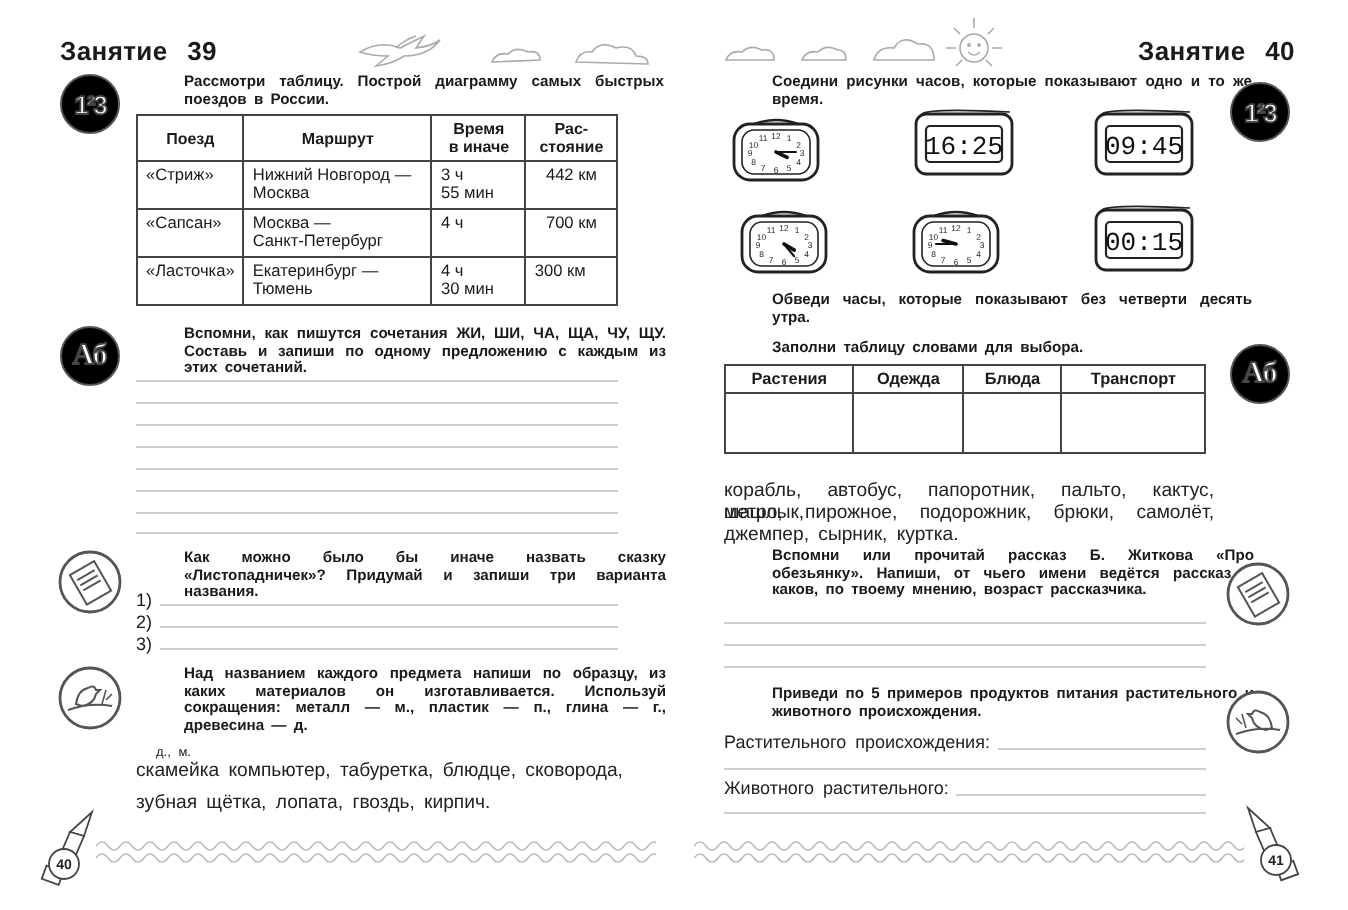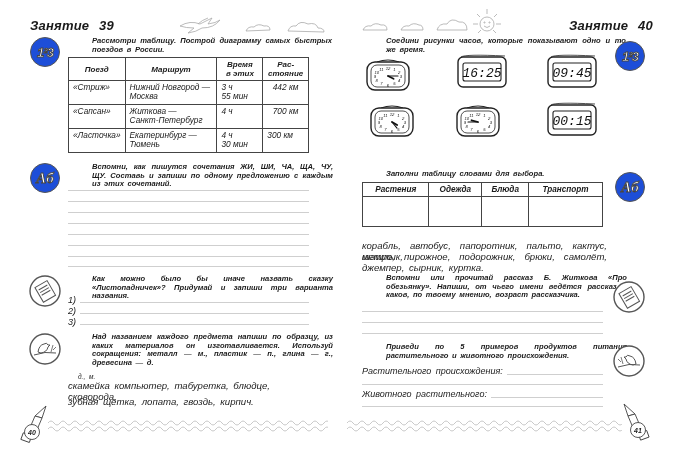--- a/index.html
+++ b/index.html
@@ -5,7 +5,7 @@
   * { box-sizing: border-box; margin: 0; padding: 0; }
   html, body { width: 674px; height: 455px; background: #fff; overflow: hidden; }
   body { font-family: "Liberation Sans", sans-serif; color: #1a1a1a; position: relative; }
-  .page { position: absolute; top: 0; height: 455px; font-style: italic; }
+  .page { position: absolute; top: 0; height: 455px; }
   .page-left { left: 0; width: 337px; }
   .page-right { left: 337px; width: 337px; }
   .lesson-title { position: absolute; font-weight: bold; font-size: 13px; letter-spacing: 0.2px; word-spacing: 6px; }

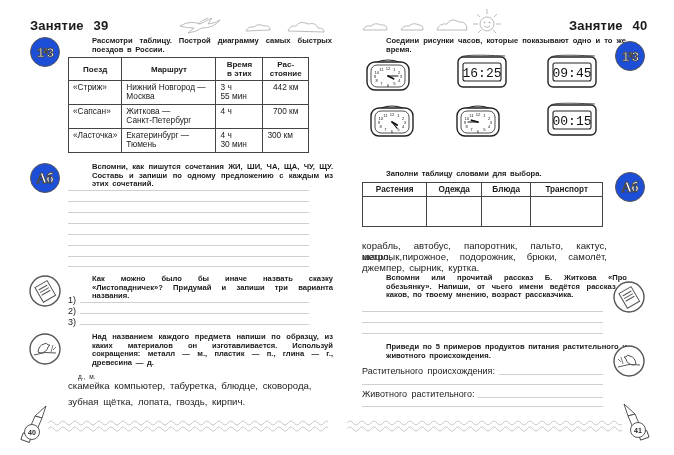--- a/index.html
+++ b/index.html
@@ -11,7 +11,7 @@
   .lesson-title { position: absolute; font-weight: bold; font-size: 13px; letter-spacing: 0.2px; word-spacing: 6px; }
   .task { position: absolute; font-weight: bold; font-size: 7.6px; line-height: 8.6px; text-align: justify; word-spacing: 1.5px; margin-left: 24px; }
   .plain { position: absolute; font-size: 9.6px; line-height: 11px; color: #222; word-spacing: 2px; }
-  .badge { position: absolute; width: 30px; height: 30px; border: 1.4px solid #555; border-radius: 50%; background: #1d4ed8; display: flex; align-items: center; justify-content: center; }
+  .badge { position: absolute; width: 30px; height: 30px; border: 1.4px solid #555; border-radius: 50%; background: #000000; display: flex; align-items: center; justify-content: center; }
   .badge-123 span { font-family: "Liberation Sans", sans-serif; font-weight: bold; color: #fff; -webkit-text-stroke: 0.9px #444; font-size: 13px; letter-spacing: -1px; }
   .badge-abv span { font-family: "Liberation Serif", serif; color: #fff; -webkit-text-stroke: 0.9px #444; font-size: 15px; font-weight: bold; }
   .line { position: absolute; height: 1px; background: #cfcfcf; }

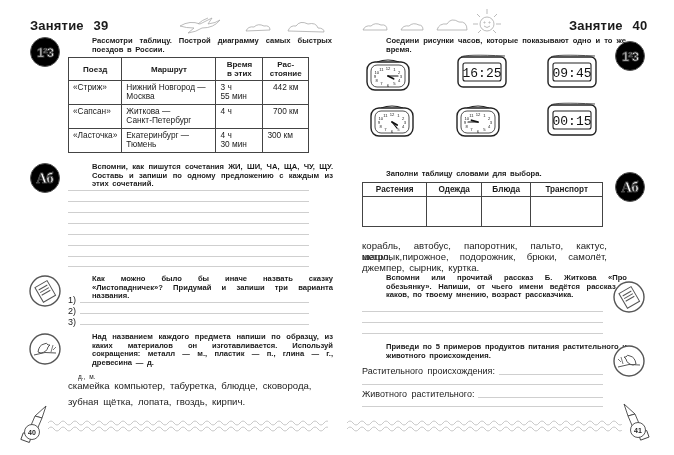--- a/index.html
+++ b/index.html
@@ -57,7 +57,7 @@
       <tr>
         <th style="width:50px;"><span>Поезд</span></th>
         <th style="width:97px;"><span>Маршрут</span></th>
-        <th style="width:48px;"><span>Время</span><br><span>в этих</span></th>
+        <th style="width:48px;"><span>Время</span><br><span>в иначе</span></th>
         <th style="width:46px;"><span>Рас-</span><br><span>стояние</span></th>
       </tr>
     </thead>

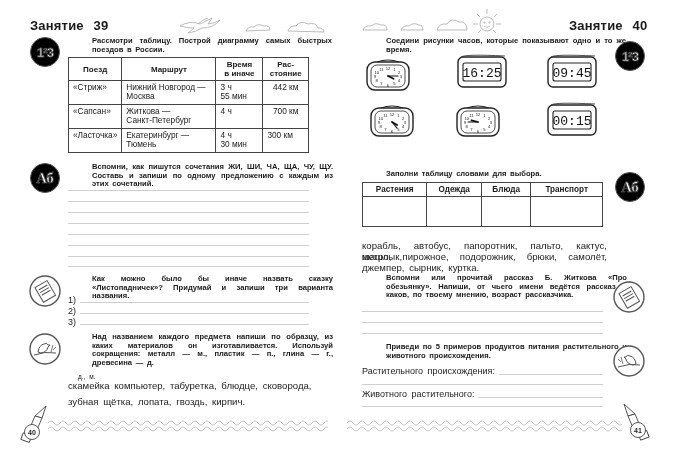--- a/index.html
+++ b/index.html
@@ -70,7 +70,7 @@
       </tr>
       <tr>
         <td>«Сапсан»</td>
-        <td><span>Житкова —</span><br><span>Санкт-Петербург</span></td>
+        <td><span>Москва —</span><br><span>Санкт-Петербург</span></td>
         <td><span>4 ч</span><br><span></span></td>
         <td style="text-align:center;">700 км</td>
       </tr>

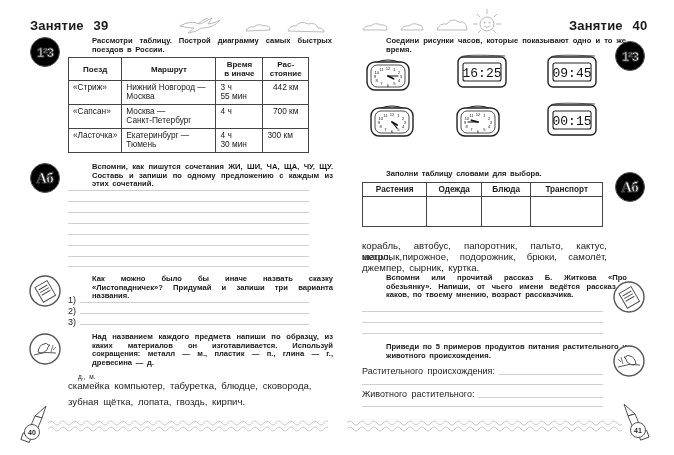--- a/index.html
+++ b/index.html
@@ -243,6 +243,7 @@
     <text x="27" y="23" text-anchor="middle" class="digital-text">00:15</text>
   </svg>
 
+  <div class="task" style="left:25px; top:146px; width:240px;">Обведи часы, которые показывают без четверти десять утра.</div>
 
   <div class="task" style="left:25px; top:170px; width:240px;">Заполни таблицу словами для выбора.</div>
   <div class="badge badge-abv" style="left:278px; top:172px;">

